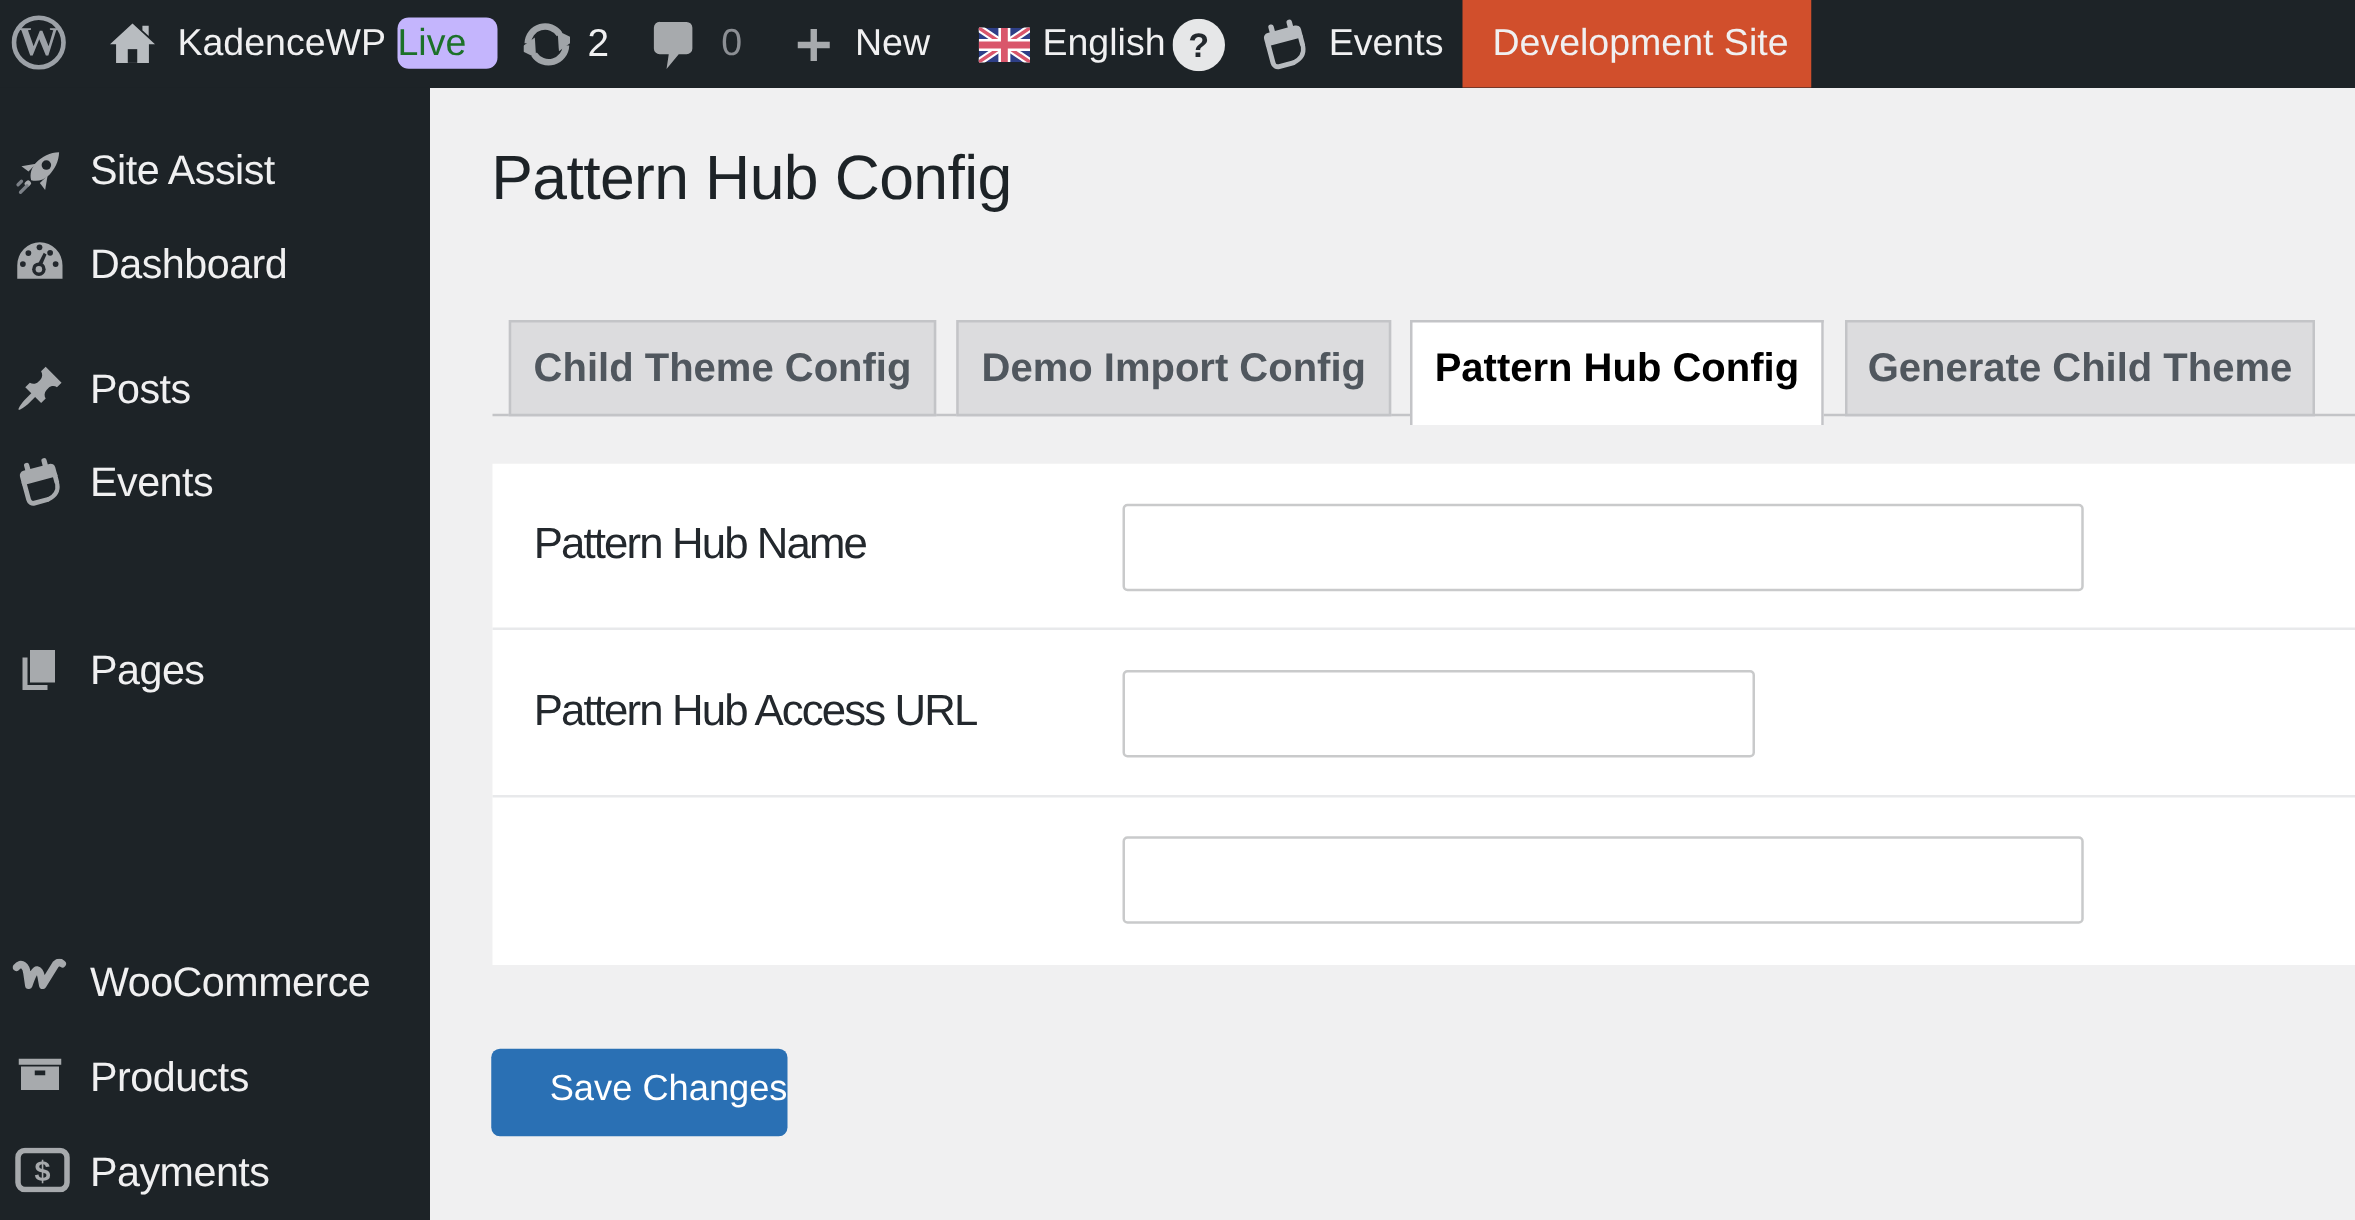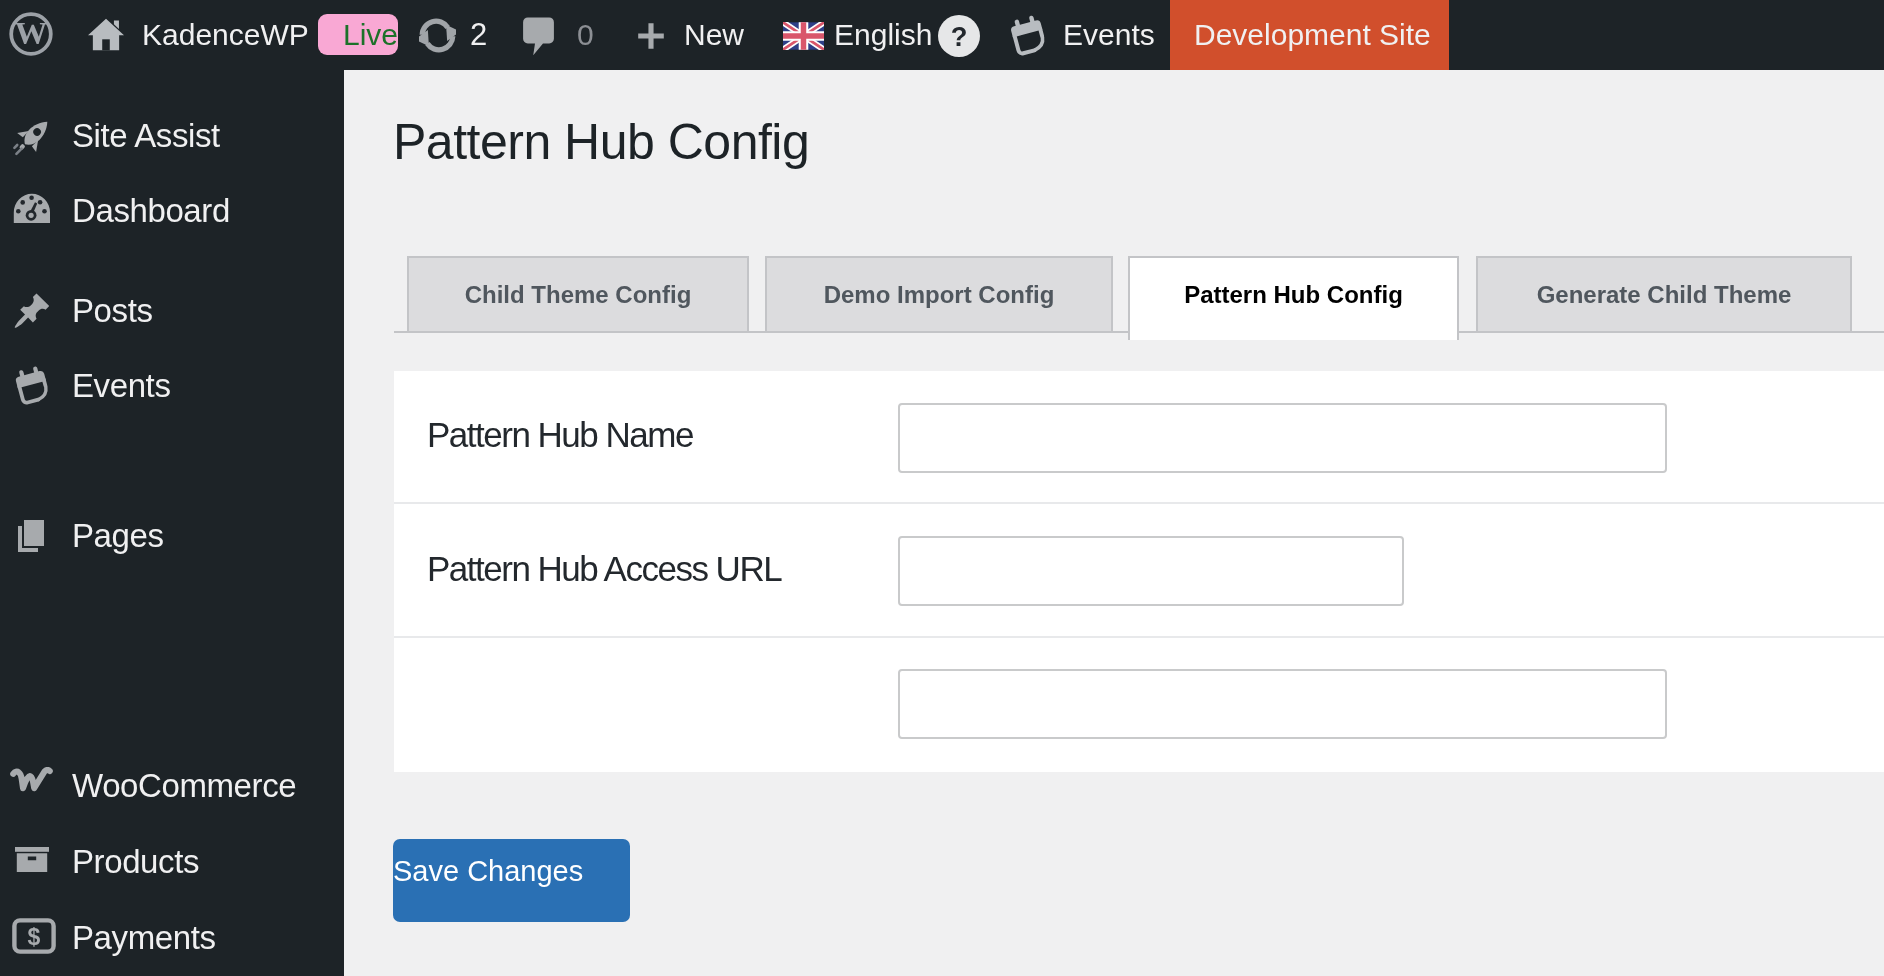--- a/index.html
+++ b/index.html
@@ -136,7 +136,7 @@
         <rect x="7.9" y="12.4" width="4.2" height="6.1" fill="#1d2327"></rect>
       </svg></span>
     <span class="txt" style="left:142px;">KadenceWP</span>
-    <span id="ab-live" class="abs" style="left:318px; top:14px; width:80px; height:41px; background:#f9a8d4; border-radius:9px; color:#1c7129; font-size:30px; line-height:41px; text-align:right;">Live</span>
+    <span id="ab-live" class="abs" style="left:318px; top:14px; width:80px; height:41px; background:#c4b5fd; border-radius:9px; color:#1c7129; font-size:30px; line-height:41px; text-align:left;">Live</span>
     <span id="ab-upd" class="abs" style="left:419px; top:15px; width:37px; height:41px;"><svg width="37" height="41" viewBox="0 0 24 26">
         <g transform="rotate(28 12 13)">
           <g fill="none" stroke="#a0a4a8" stroke-width="3.4">

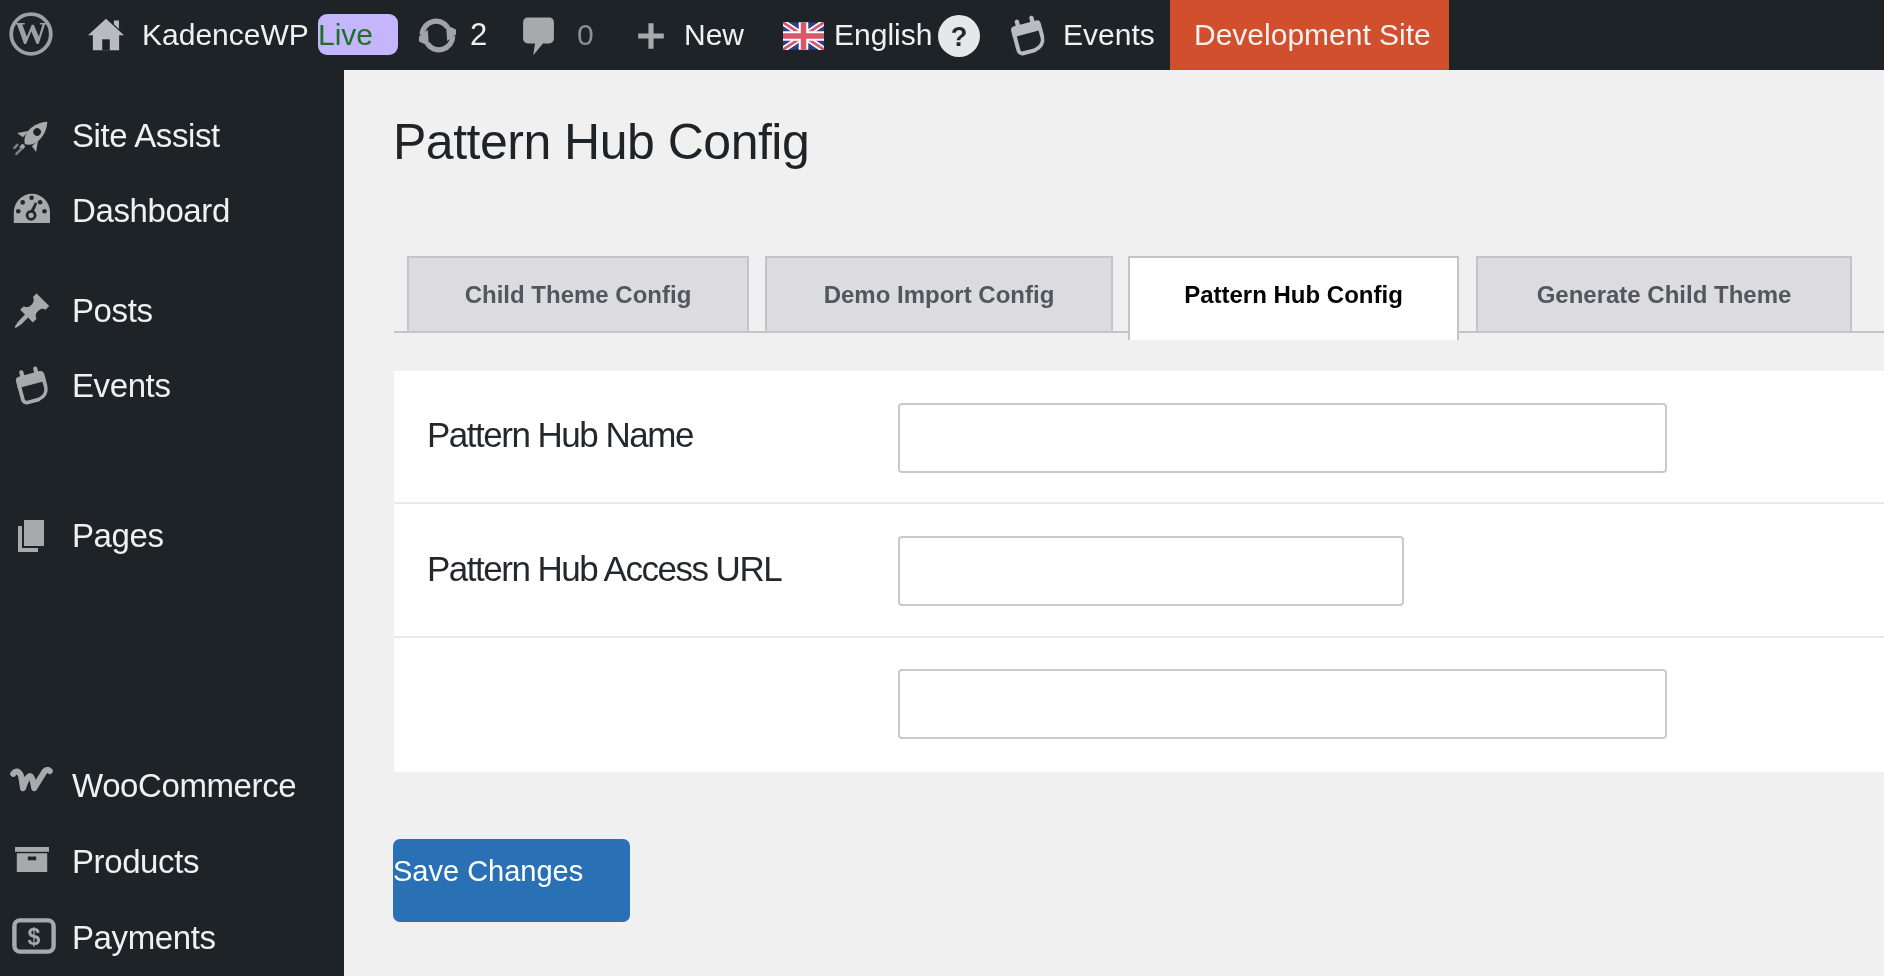--- a/index.html
+++ b/index.html
@@ -24,7 +24,7 @@
   #h1 { position:absolute; left:393px; top:113px; font-size:50px; letter-spacing:-0.5px; font-weight:400; color:#1d2327; }
 
   
-  .tab { position:absolute; top:256px; height:77px; background:#dcdcde; border:2px solid #c3c4c7; color:#50575e; font-size:24px; font-weight:700; text-align:center; line-height:73px; z-index:2; }
+  .tab { position:absolute; top:256px; height:77px; background:#dcdcde; border:2px solid #c3c4c7; color:#50575e; font-size:32px; font-weight:700; text-align:center; line-height:73px; z-index:2; }
   #tab3 { background:#fff; height:84px; border-bottom:none; color:#000; z-index:3; }
   #tabline { position:absolute; left:394px; top:331px; right:0; height:2px; background:#c3c4c7; z-index:1; }
 

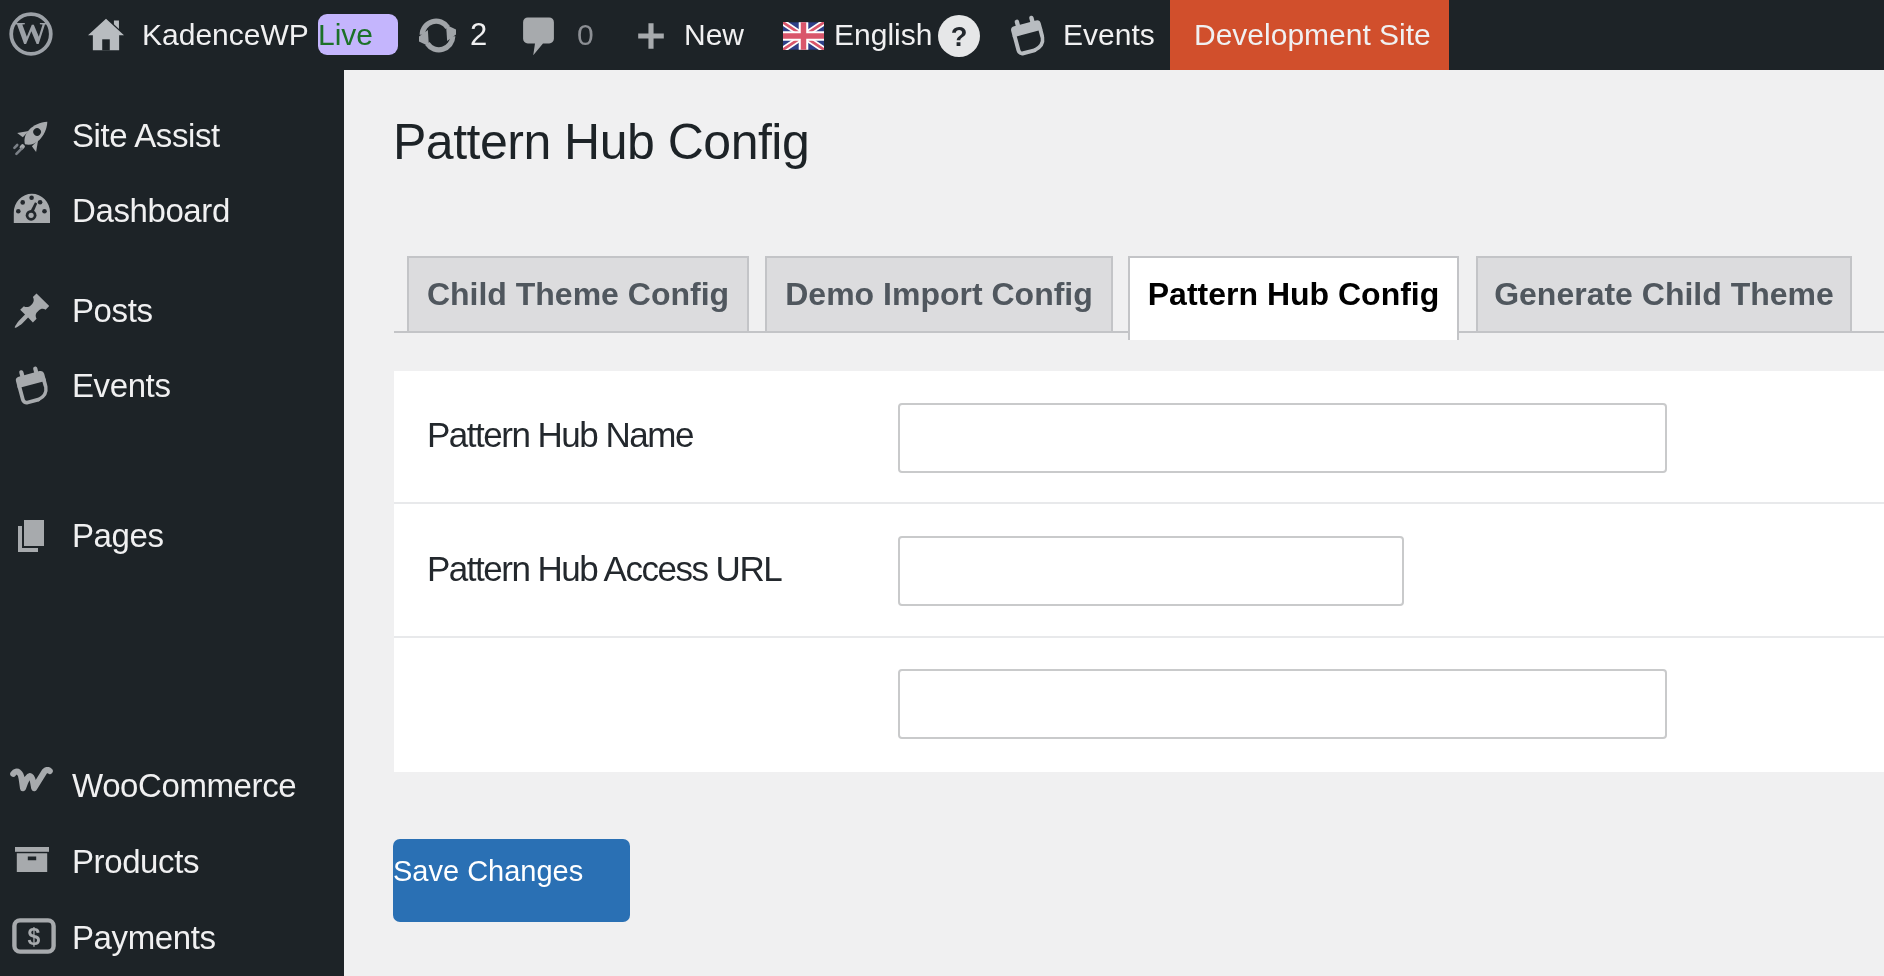--- a/index.html
+++ b/index.html
@@ -35,7 +35,7 @@
   .finput { position:absolute; left:504px; height:70px; background:#fff; border:2px solid #c9cacb; border-radius:4px; }
 
   
-  #savebtn { position:absolute; left:393px; top:839px; width:237px; height:83px; background:#2a70b4; border-radius:7px; color:#fff; font-size:29px; text-align:left; line-height:65px; }
+  #savebtn { position:absolute; left:393px; top:839px; width:237px; height:70px; background:#2a70b4; border-radius:7px; color:#fff; font-size:29px; text-align:right; line-height:65px; }
 </style>
 </head>
 <body>

